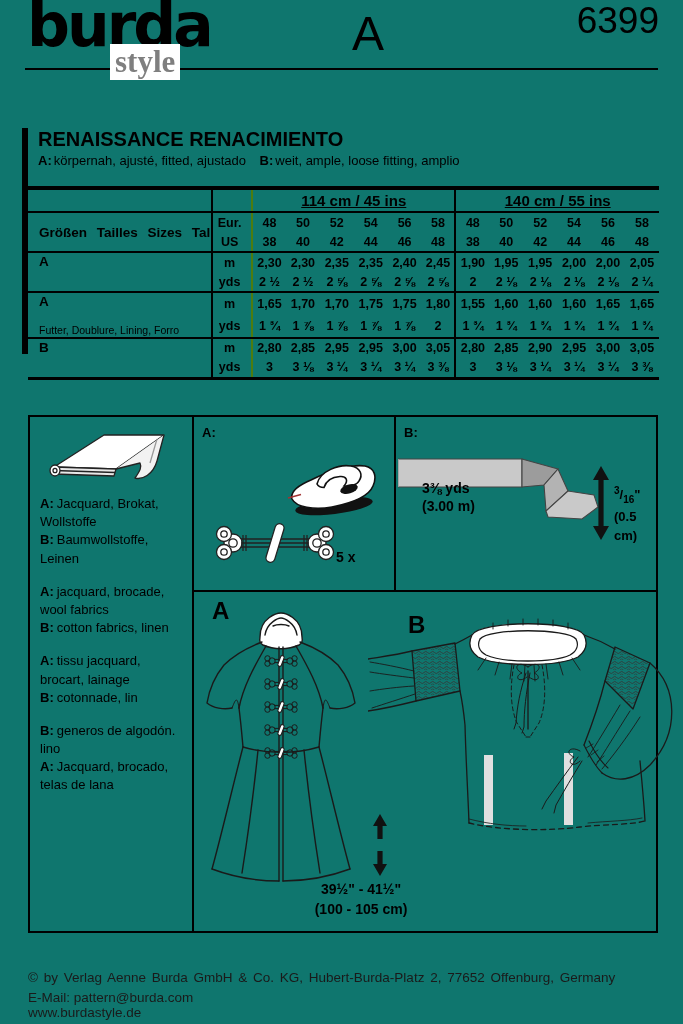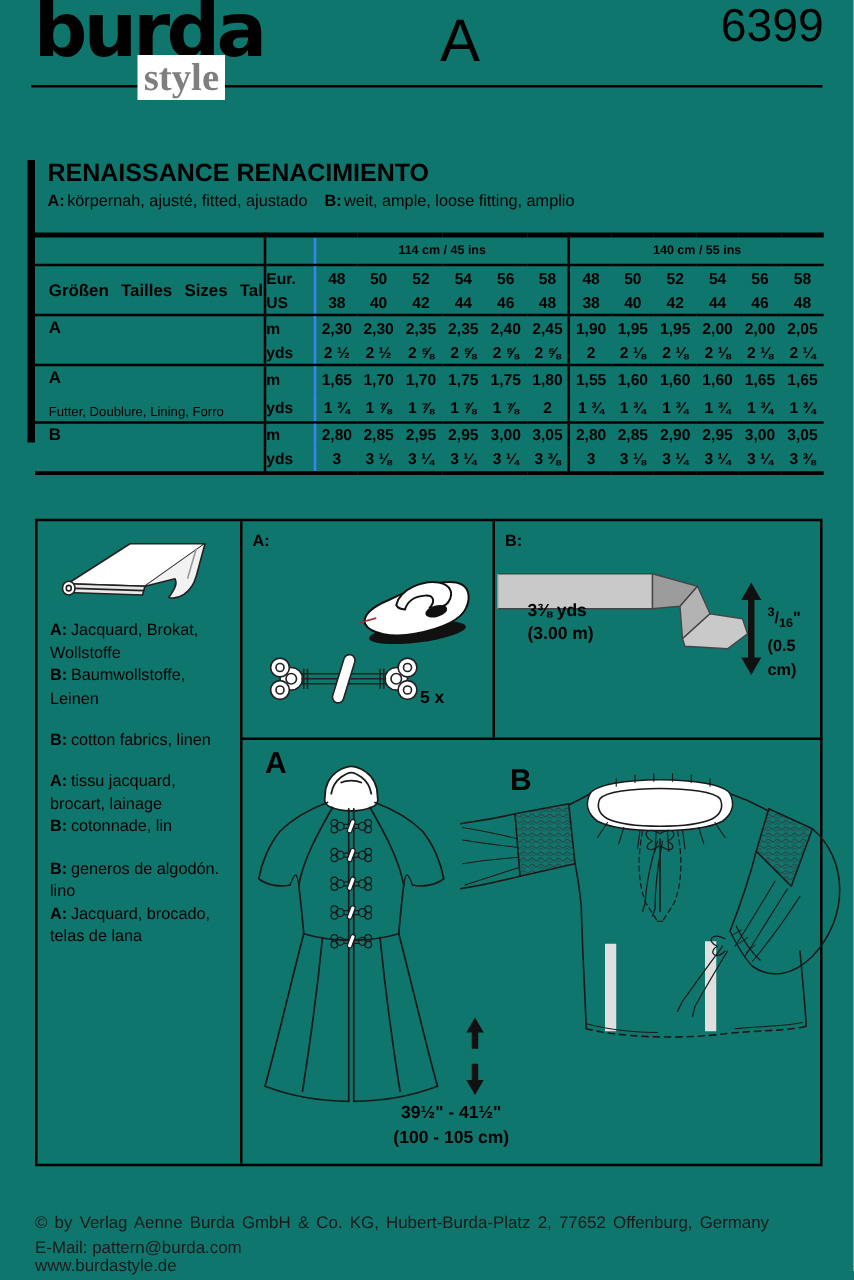--- a/index.html
+++ b/index.html
@@ -28,7 +28,7 @@
               border-top:4px solid #000;border-bottom:3px solid #000;}
   table.sizes td{padding:0;height:19px;font-size:12.5px;font-weight:bold;text-align:center;
                  white-space:nowrap;overflow:hidden;vertical-align:middle;}
-  table.sizes td.ghead{font-size:10px;height:21px;}
+  table.sizes td.ghead{font-size:15px;height:21px;text-decoration:underline;}
   table.sizes td.lbl{text-align:left;padding-left:11px;font-size:13.5px;vertical-align:top;padding-top:1px;}
   table.sizes td.lblhdr{vertical-align:middle;word-spacing:6px;}
   table.sizes td.unit{text-align:left;padding-right:5px;border-left:2px solid #000;border-right:2px solid #3b82f6;}

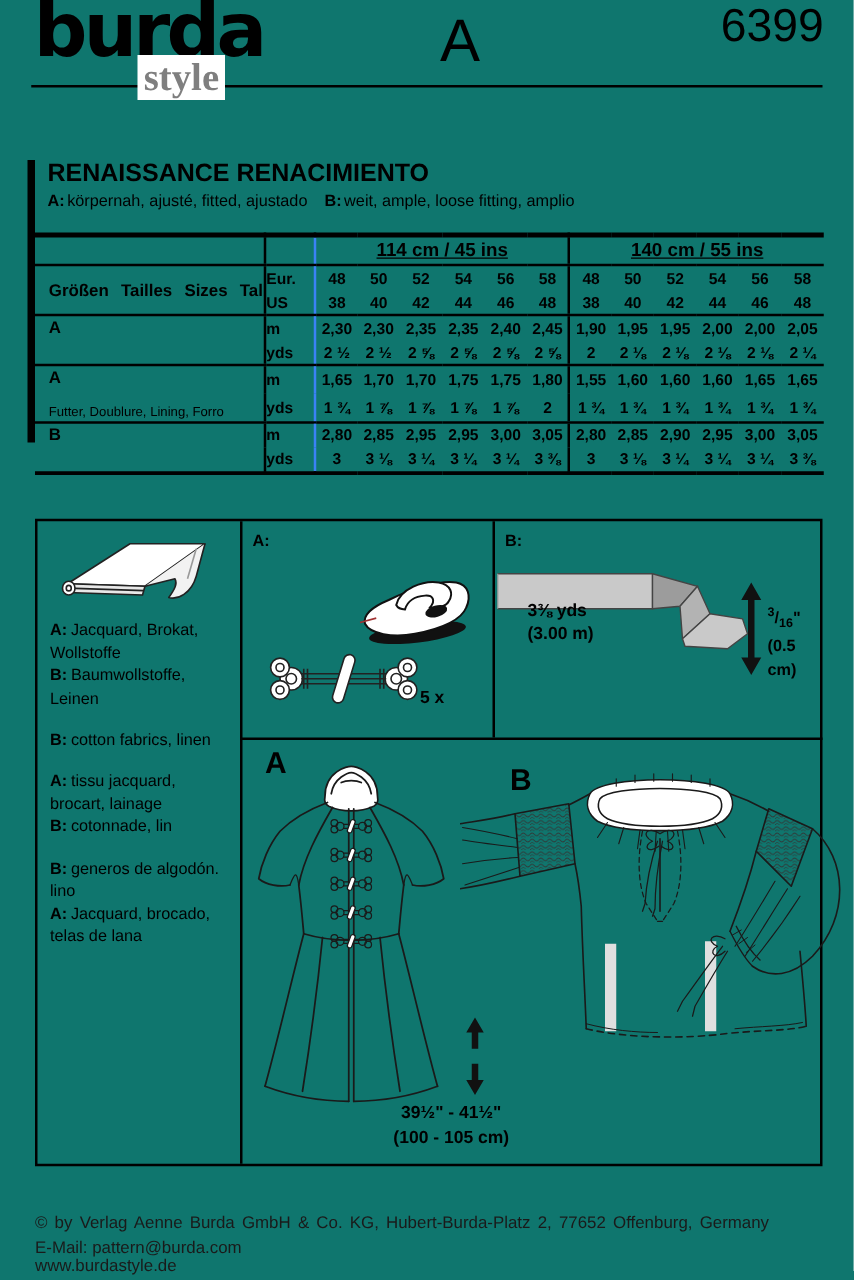--- a/index.html
+++ b/index.html
@@ -31,7 +31,7 @@
   table.sizes td.ghead{font-size:15px;height:21px;text-decoration:underline;}
   table.sizes td.lbl{text-align:left;padding-left:11px;font-size:13.5px;vertical-align:top;padding-top:1px;}
   table.sizes td.lblhdr{vertical-align:middle;word-spacing:6px;}
-  table.sizes td.unit{text-align:left;padding-right:5px;border-left:2px solid #000;border-right:2px solid #3b82f6;}
+  table.sizes td.unit{text-align:center;padding-right:5px;border-left:2px solid #000;border-right:2px solid #4d7c0f;}
   table.sizes td.gstart{border-left:2px solid #000;}
   table.sizes td.hb{border-bottom:2px solid #000;}
   table.sizes .sub{font-weight:normal;font-size:10.5px;margin-top:16px;line-height:1.1;}

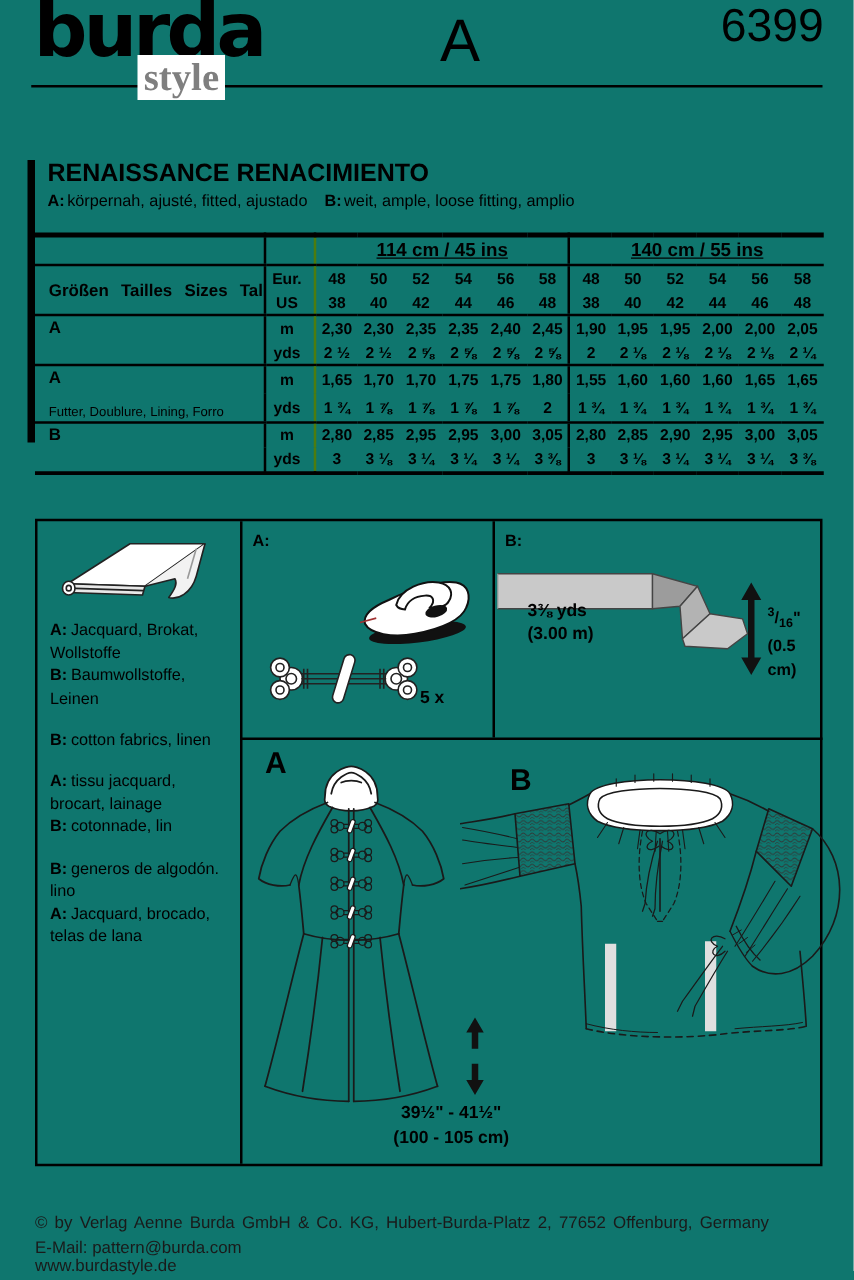--- a/index.html
+++ b/index.html
@@ -275,6 +275,7 @@
         <div><b>B:</b><span>Baumwollstoffe, Leinen</span></div>
       </div>
       <div class="grp">
+        <div><b>A:</b><span>jacquard, brocade, wool fabrics</span></div>
         <div><b>B:</b><span>cotton fabrics, linen</span></div>
       </div>
       <div class="grp">

